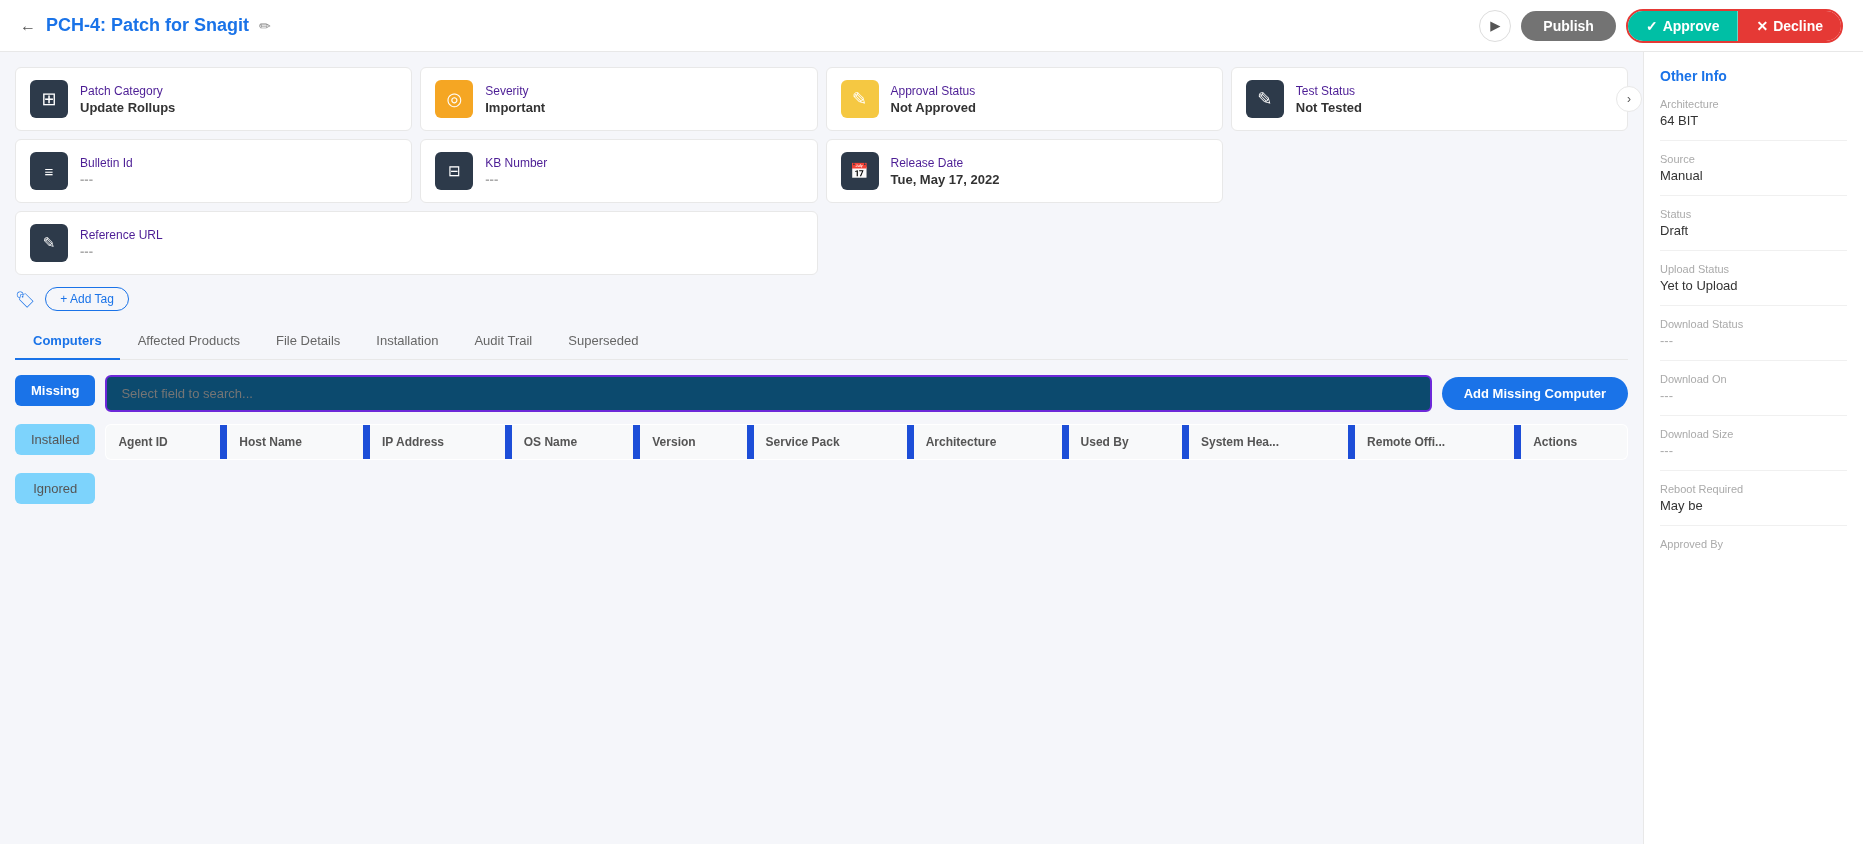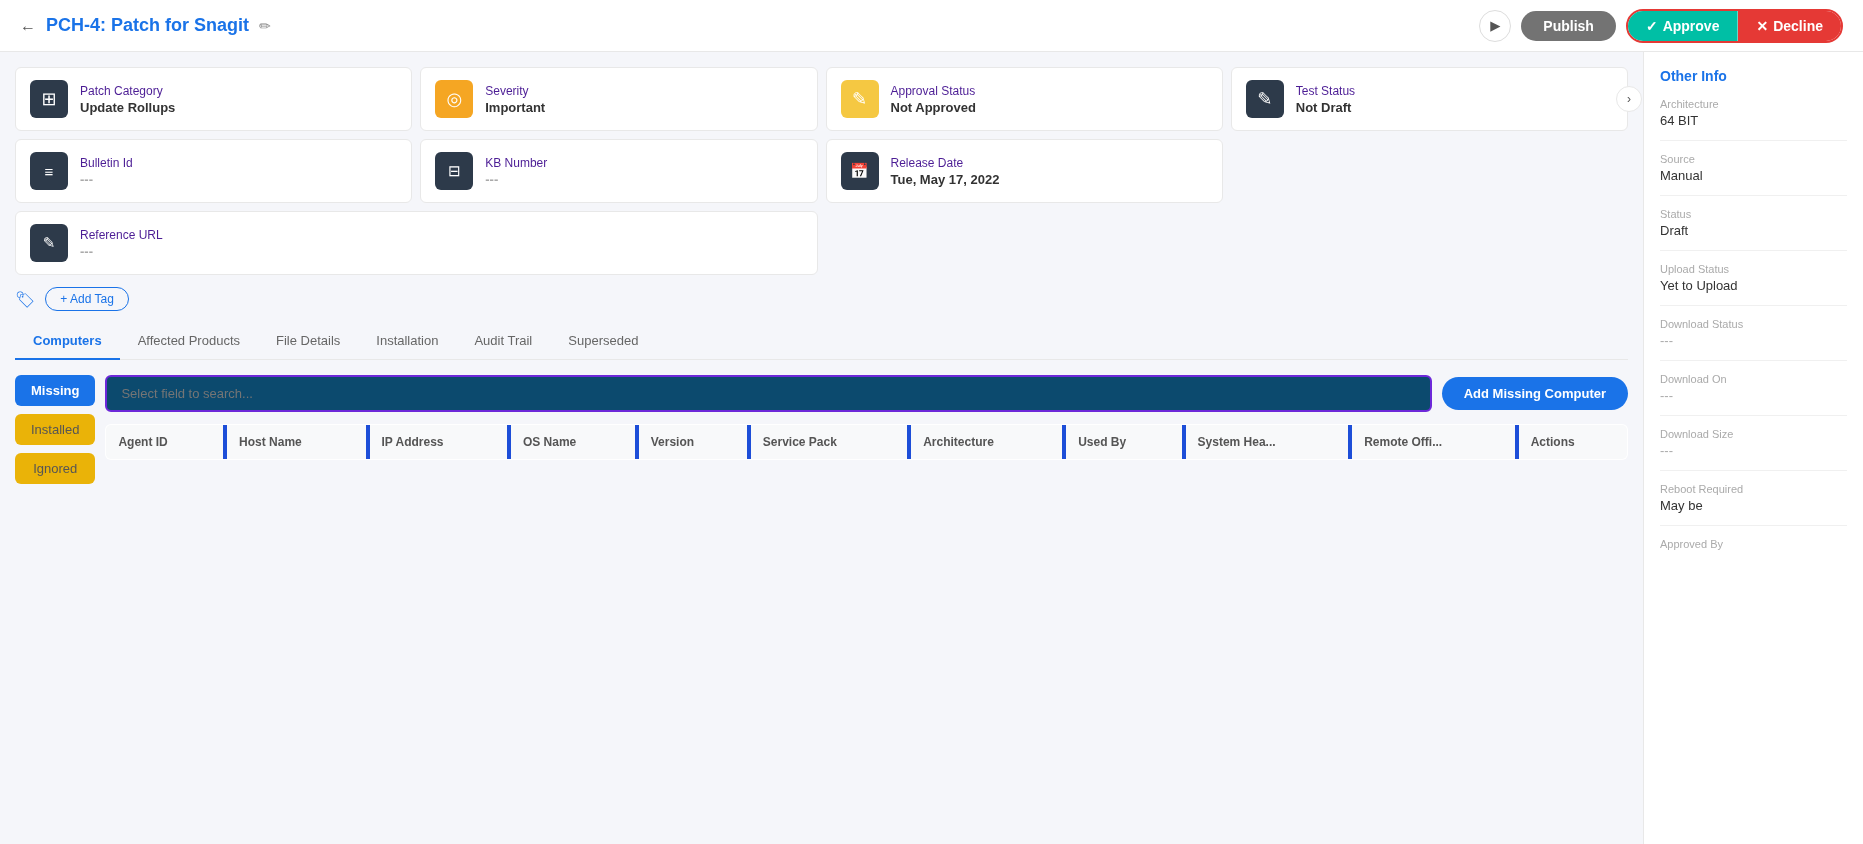--- a/index.html
+++ b/index.html
@@ -170,7 +170,7 @@
           <div class="info-card-icon icon-dark-blue">✎</div>
           <div class="info-card-text">
             <span class="info-card-label">Test Status</span>
-            <span class="info-card-value">Not Draft</span>
+            <span class="info-card-value">Not Tested</span>
           </div>
         </div>
       </div>

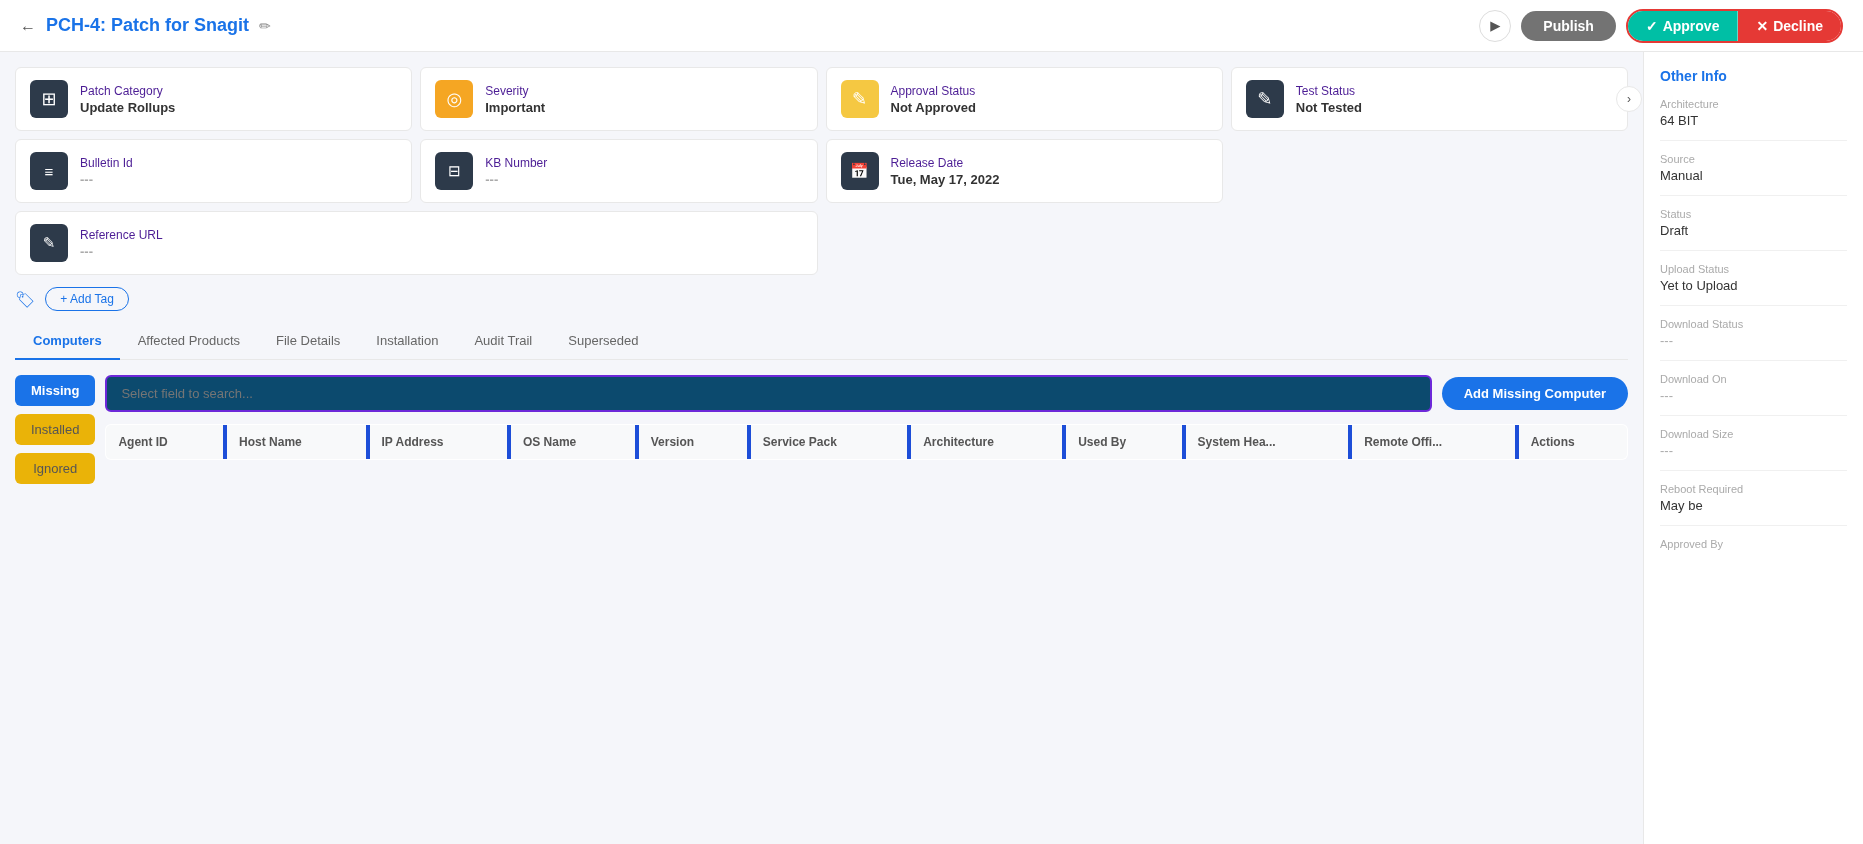--- a/index.html
+++ b/index.html
@@ -69,7 +69,7 @@
 
     
     .computers-section { display: flex; gap: 10px; padding-top: 15px; }
-    .computers-sidebar { display: flex; flex-direction: column; gap: 8px; min-width: 80px; }
+    .computers-sidebar { display: flex; flex-direction: column; gap: 18px; min-width: 80px; }
     .computer-filter-btn {
       padding: 8px 16px; border-radius: 6px; border: none; cursor: pointer;
       font-size: 13px; text-align: center; background: #eab308; color: #555;

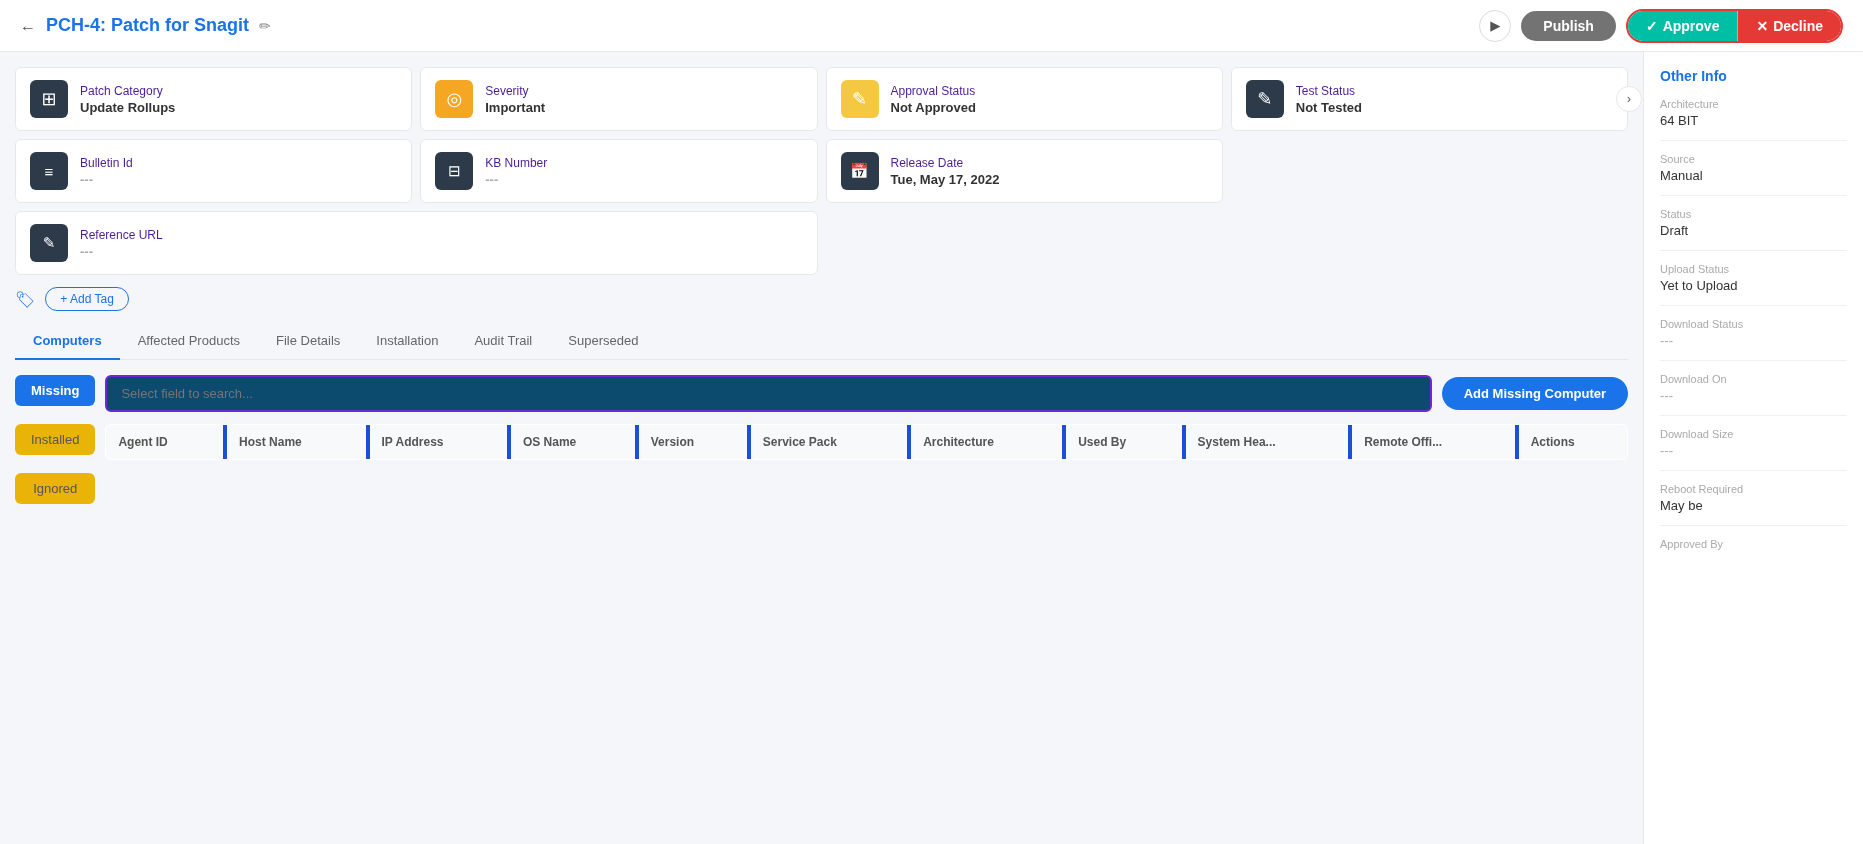--- a/index.html
+++ b/index.html
@@ -72,7 +72,7 @@
     .computers-sidebar { display: flex; flex-direction: column; gap: 18px; min-width: 80px; }
     .computer-filter-btn {
       padding: 8px 16px; border-radius: 6px; border: none; cursor: pointer;
-      font-size: 13px; text-align: center; background: #eab308; color: #555;
+      font-size: 13px; text-align: center; background: #7dd3fc; color: #555;
     }
     .computer-filter-btn.active { background: #1a73e8; color: #fff; font-weight: 600; }
 

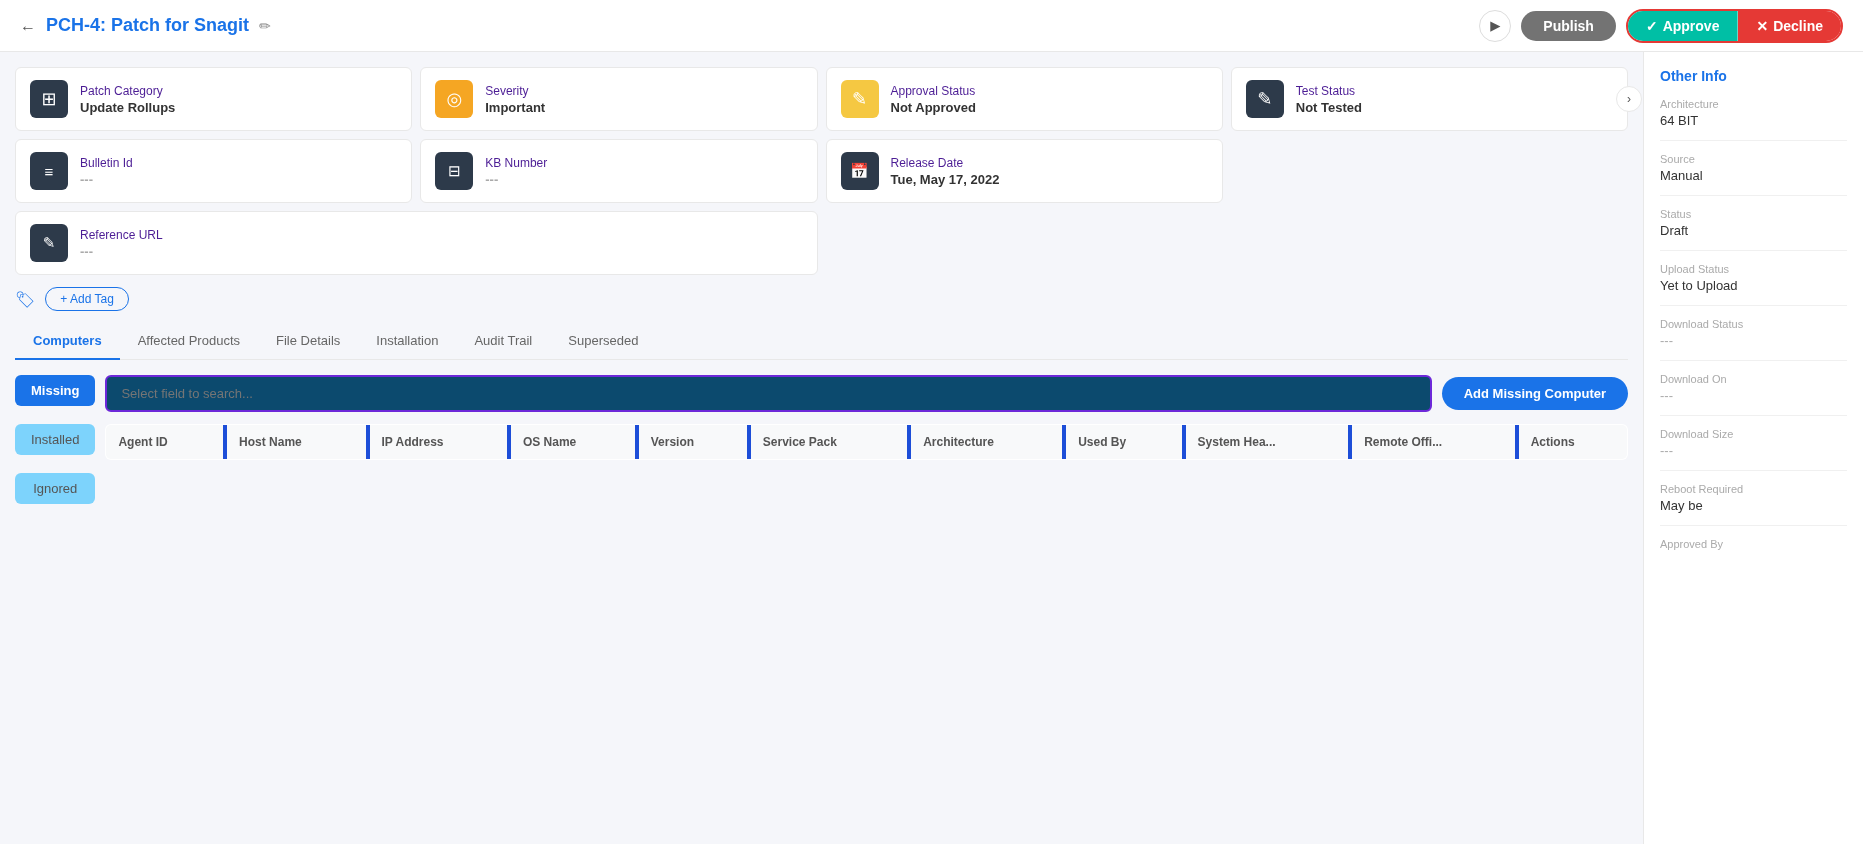--- a/index.html
+++ b/index.html
@@ -90,7 +90,7 @@
     
     .data-table { width: 100%; border-collapse: collapse; background: #fff; border: 1px solid #e8e8e8; border-radius: 6px; overflow: hidden; }
     .data-table th {
-      background: #f8f9fa; border-bottom: 1px solid #e8e8e8; border-right: 4px solid #1d4ed8;
+      background: #f8f9fa; border-bottom: 1px solid #e8e8e8; border-right: 7px solid #1d4ed8;
       padding: 10px 12px; text-align: left; font-size: 12px; font-weight: 600; color: #555;
       white-space: nowrap;
     }

